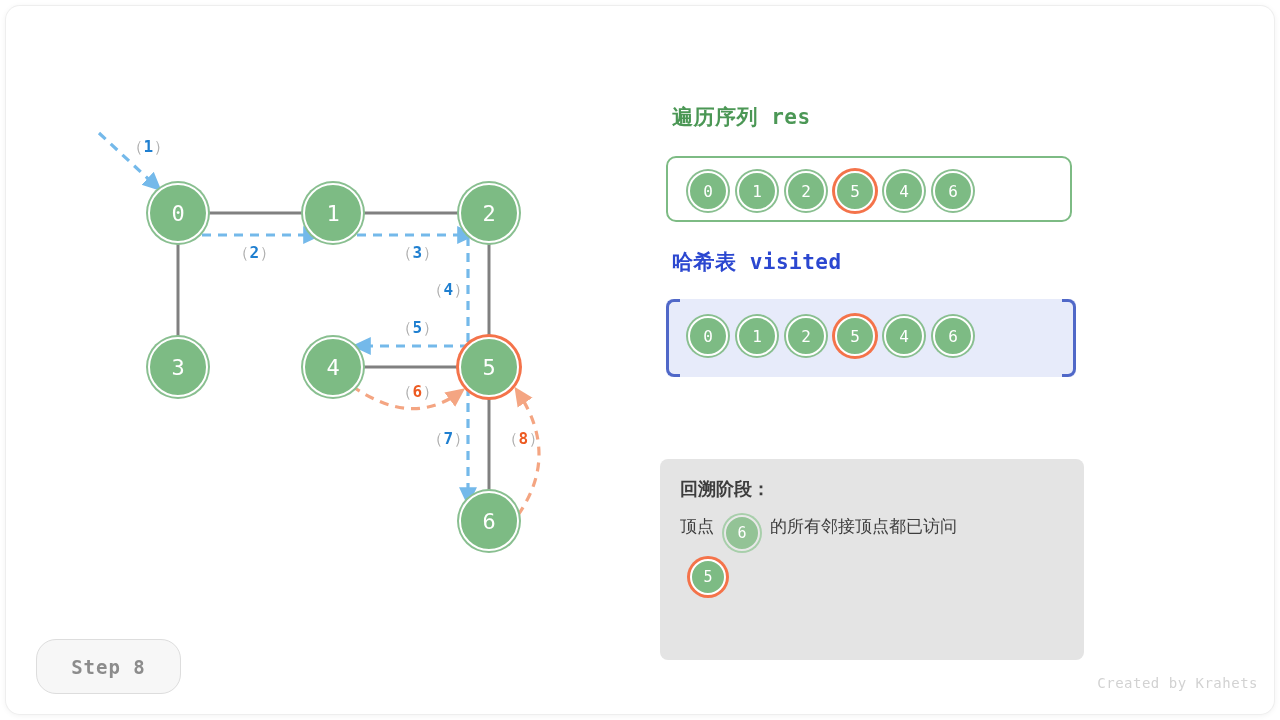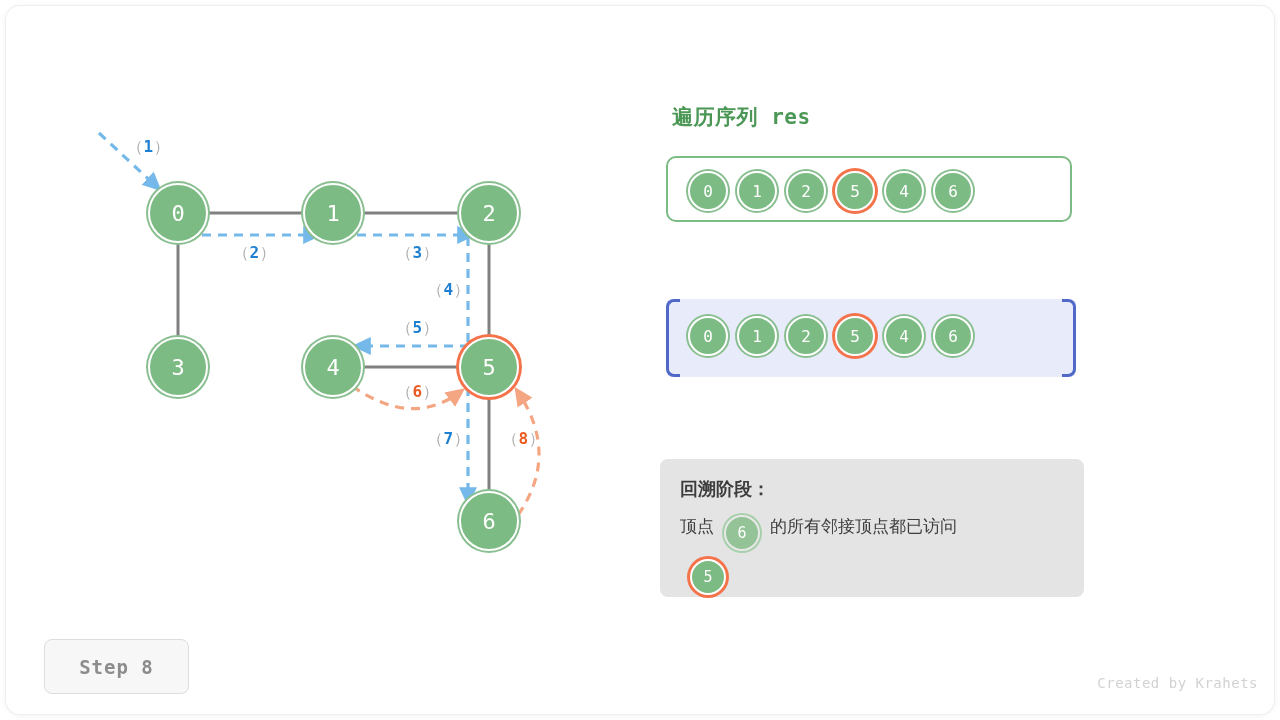--- a/index.html
+++ b/index.html
@@ -341,6 +341,7 @@
       </div>
     </div>
 
+    <div class="section-title" id="visited-title">哈希表 visited</div>
 
     <div id="visited-box">
       <div class="bracket-l"></div>

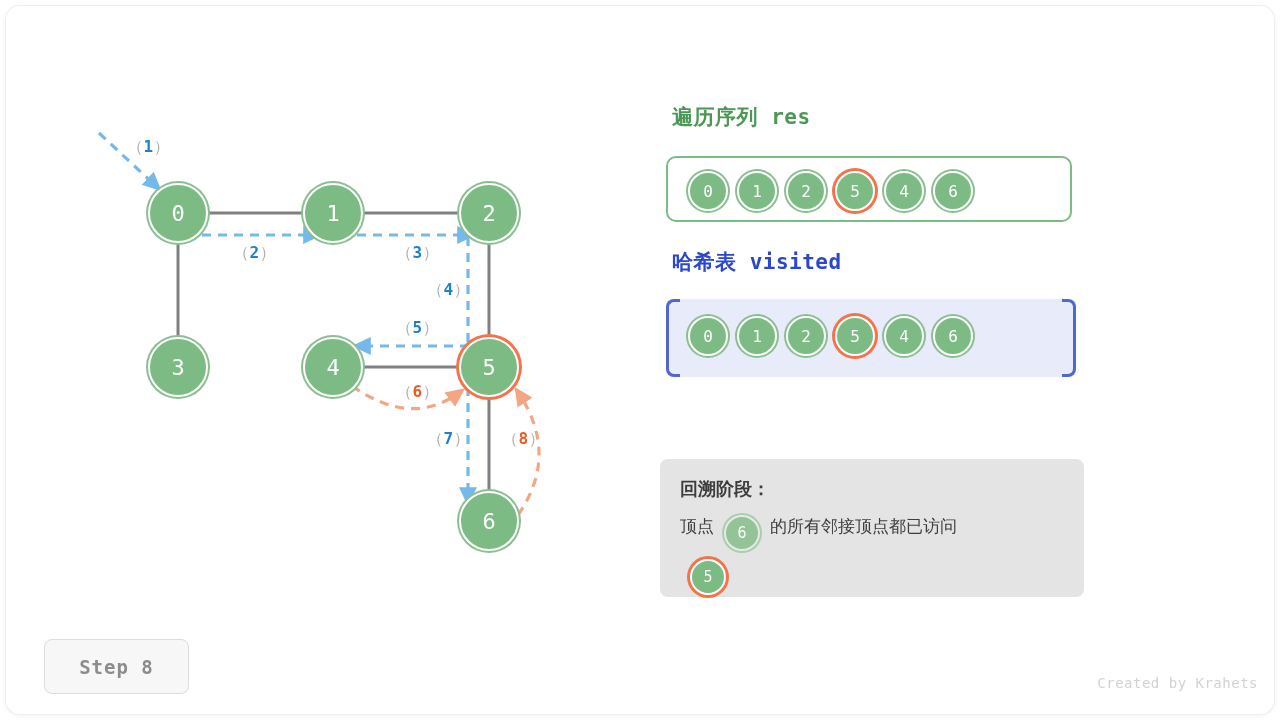--- a/index.html
+++ b/index.html
@@ -148,7 +148,7 @@
   #note-box {
     position: absolute;
     left: 0px; top: 418px;
-    width: 424px; height: 138px;
+    width: 424px; height: 201px;
     background: #e4e4e4;
     border-radius: 8px;
     box-sizing: border-box;

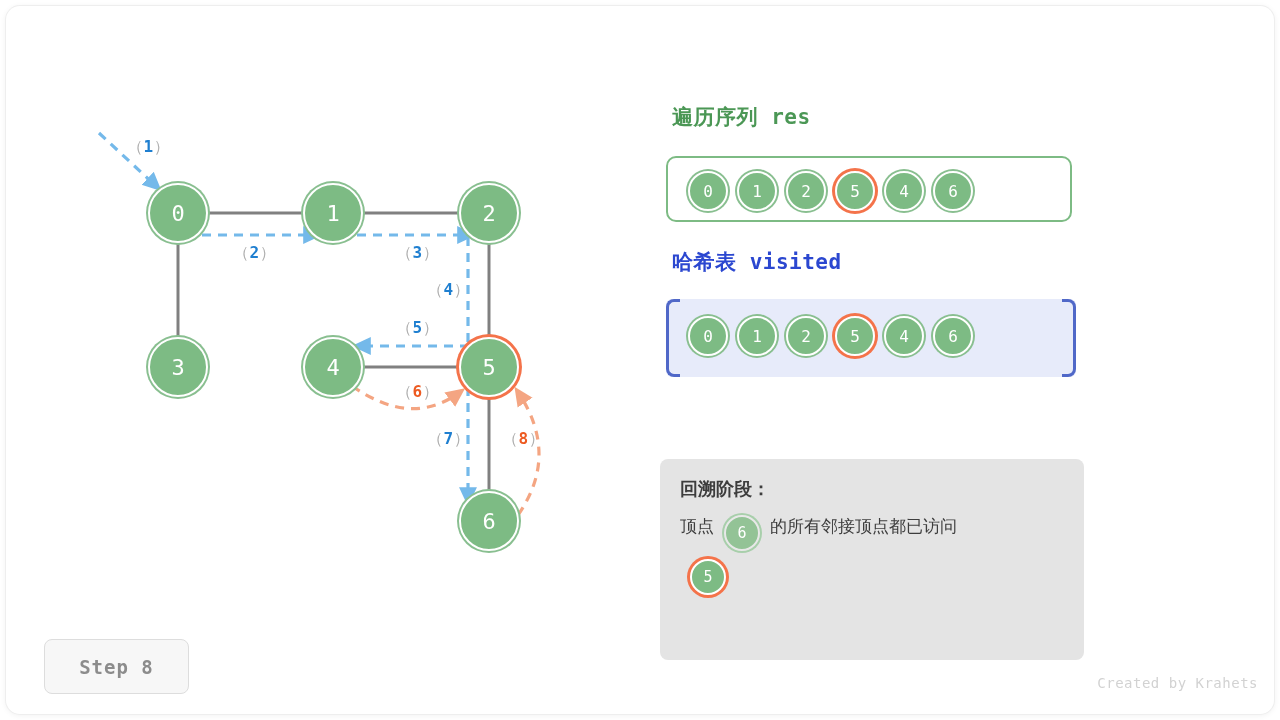--- a/index.html
+++ b/index.html
@@ -193,11 +193,11 @@
   
   #step-badge {
     position: absolute;
-    left: 44px; top: 639px;
+    left: 36px; top: 639px;
     width: 145px; height: 55px;
     background: #f7f7f7;
     border: 1px solid #dddddd;
-    border-radius: 8px;
+    border-radius: 20px;
     display: flex;
     align-items: center;
     justify-content: center;

